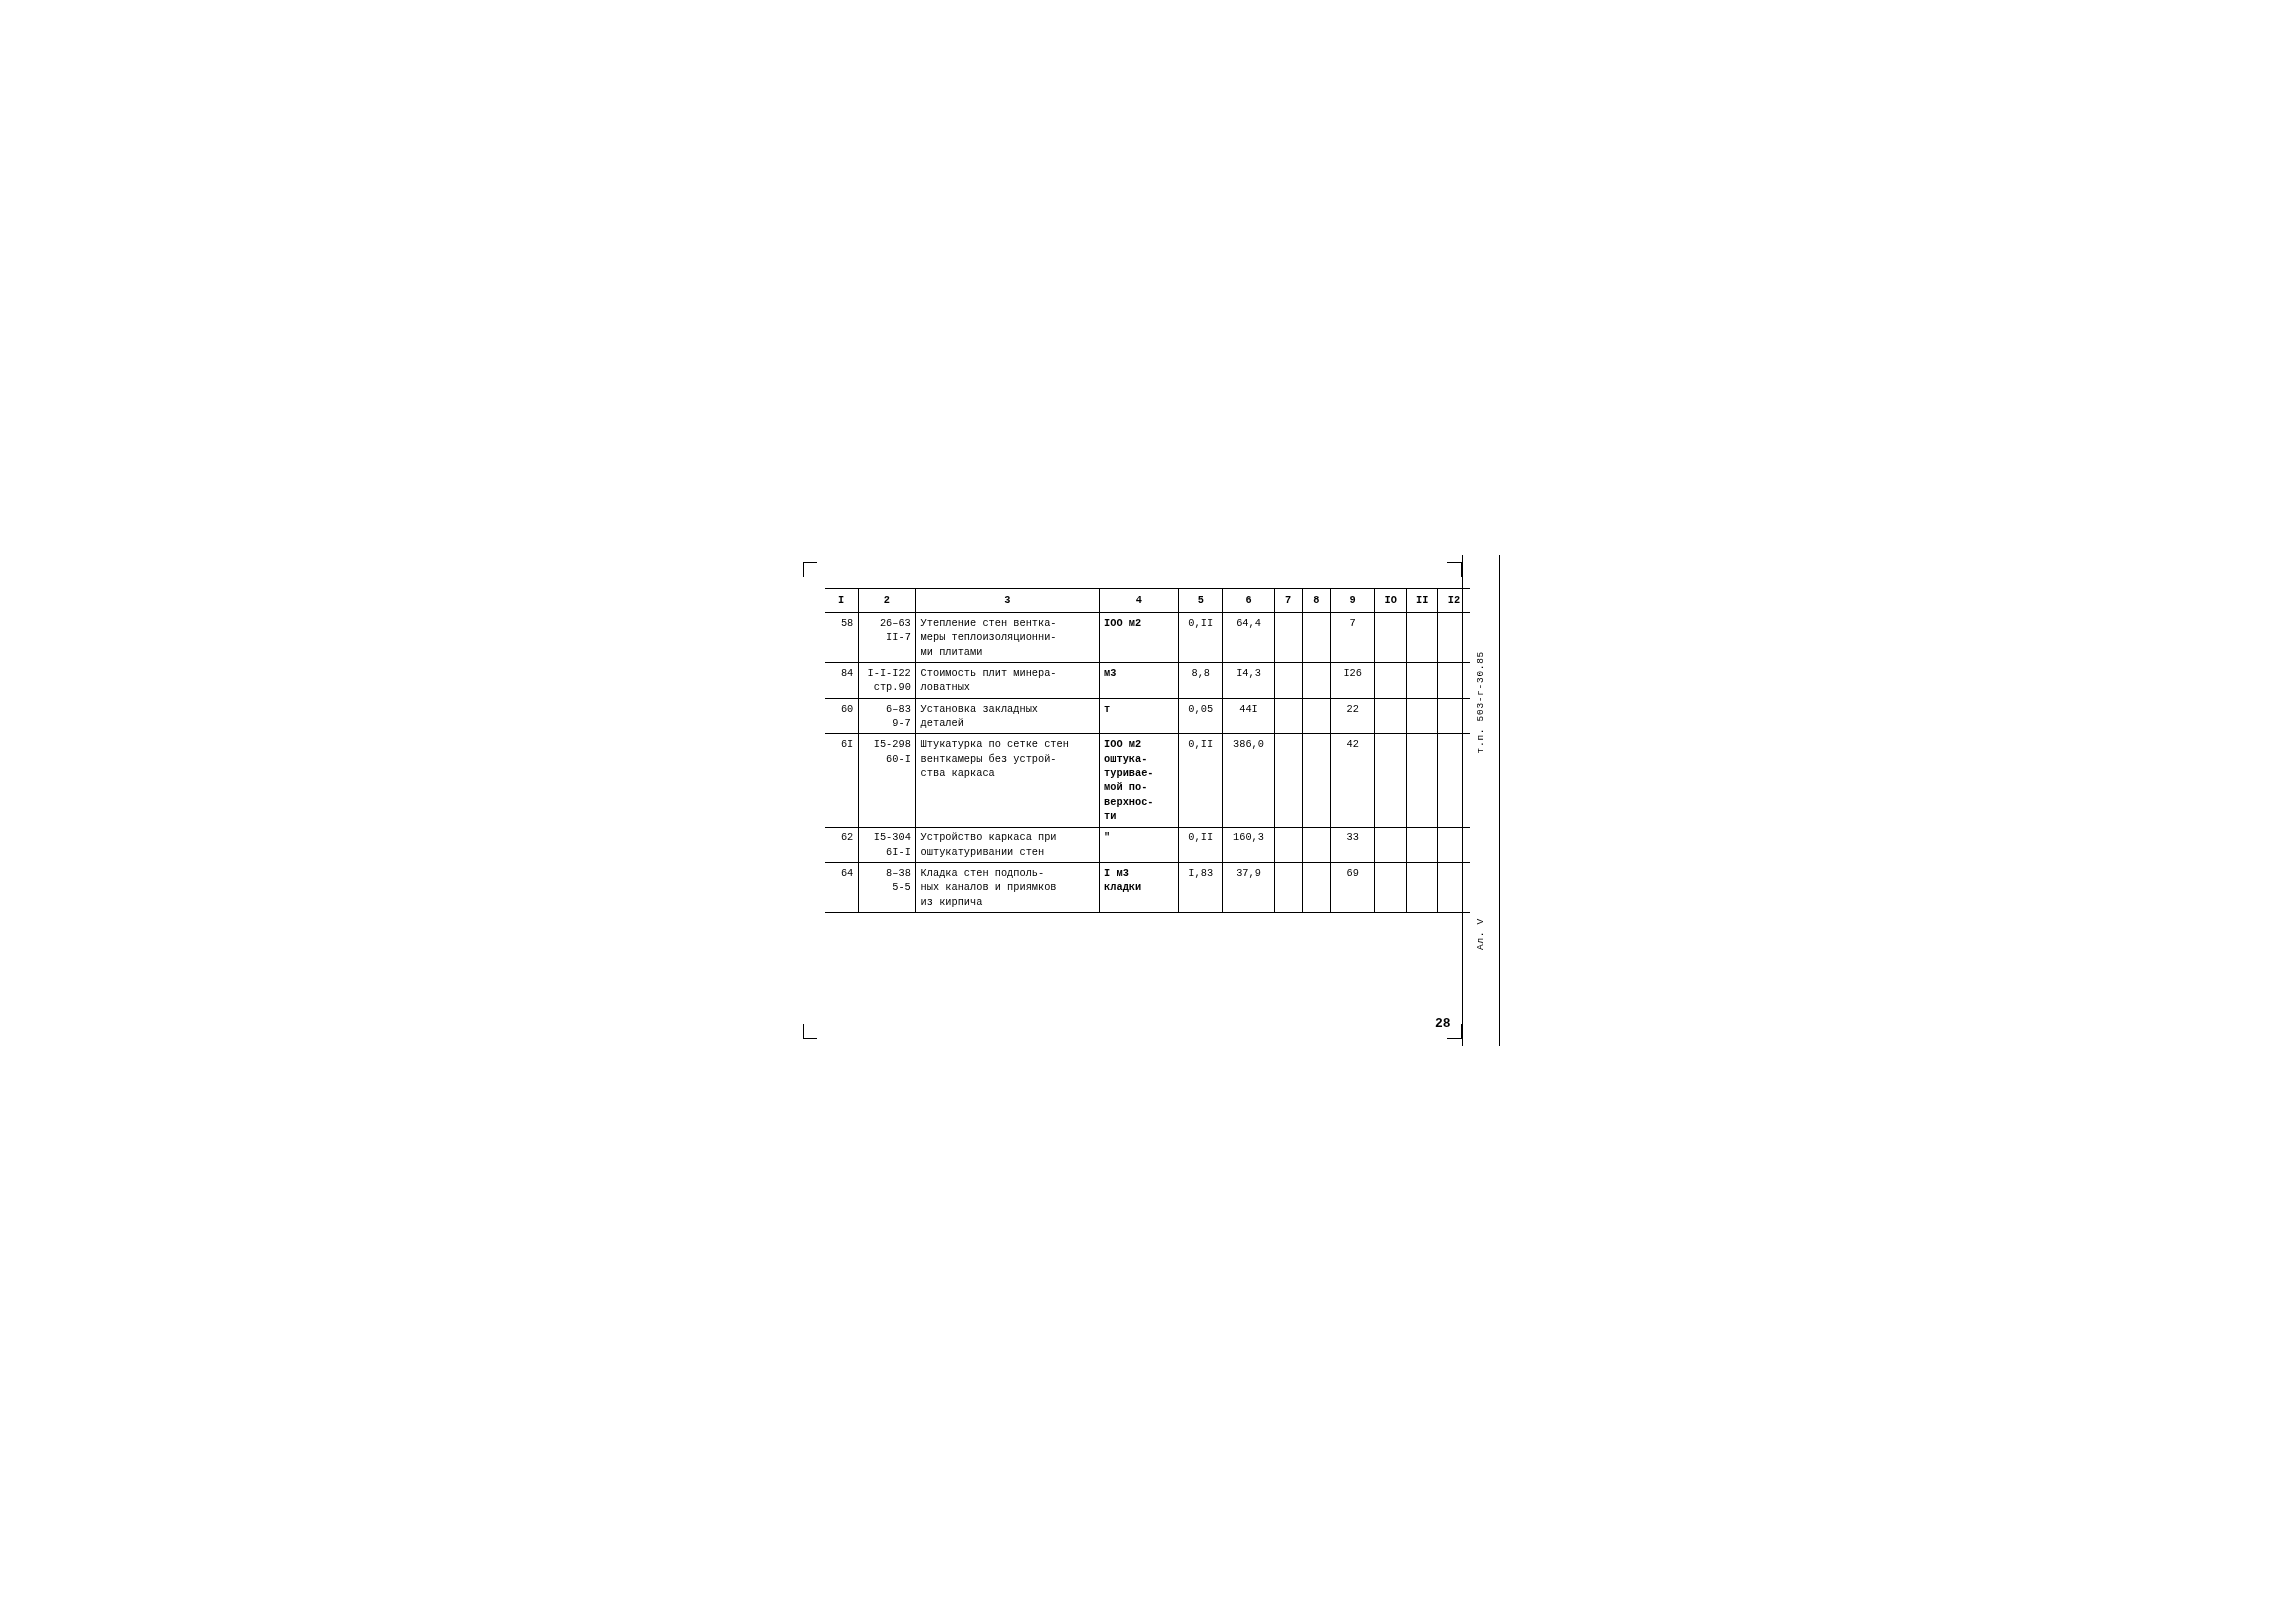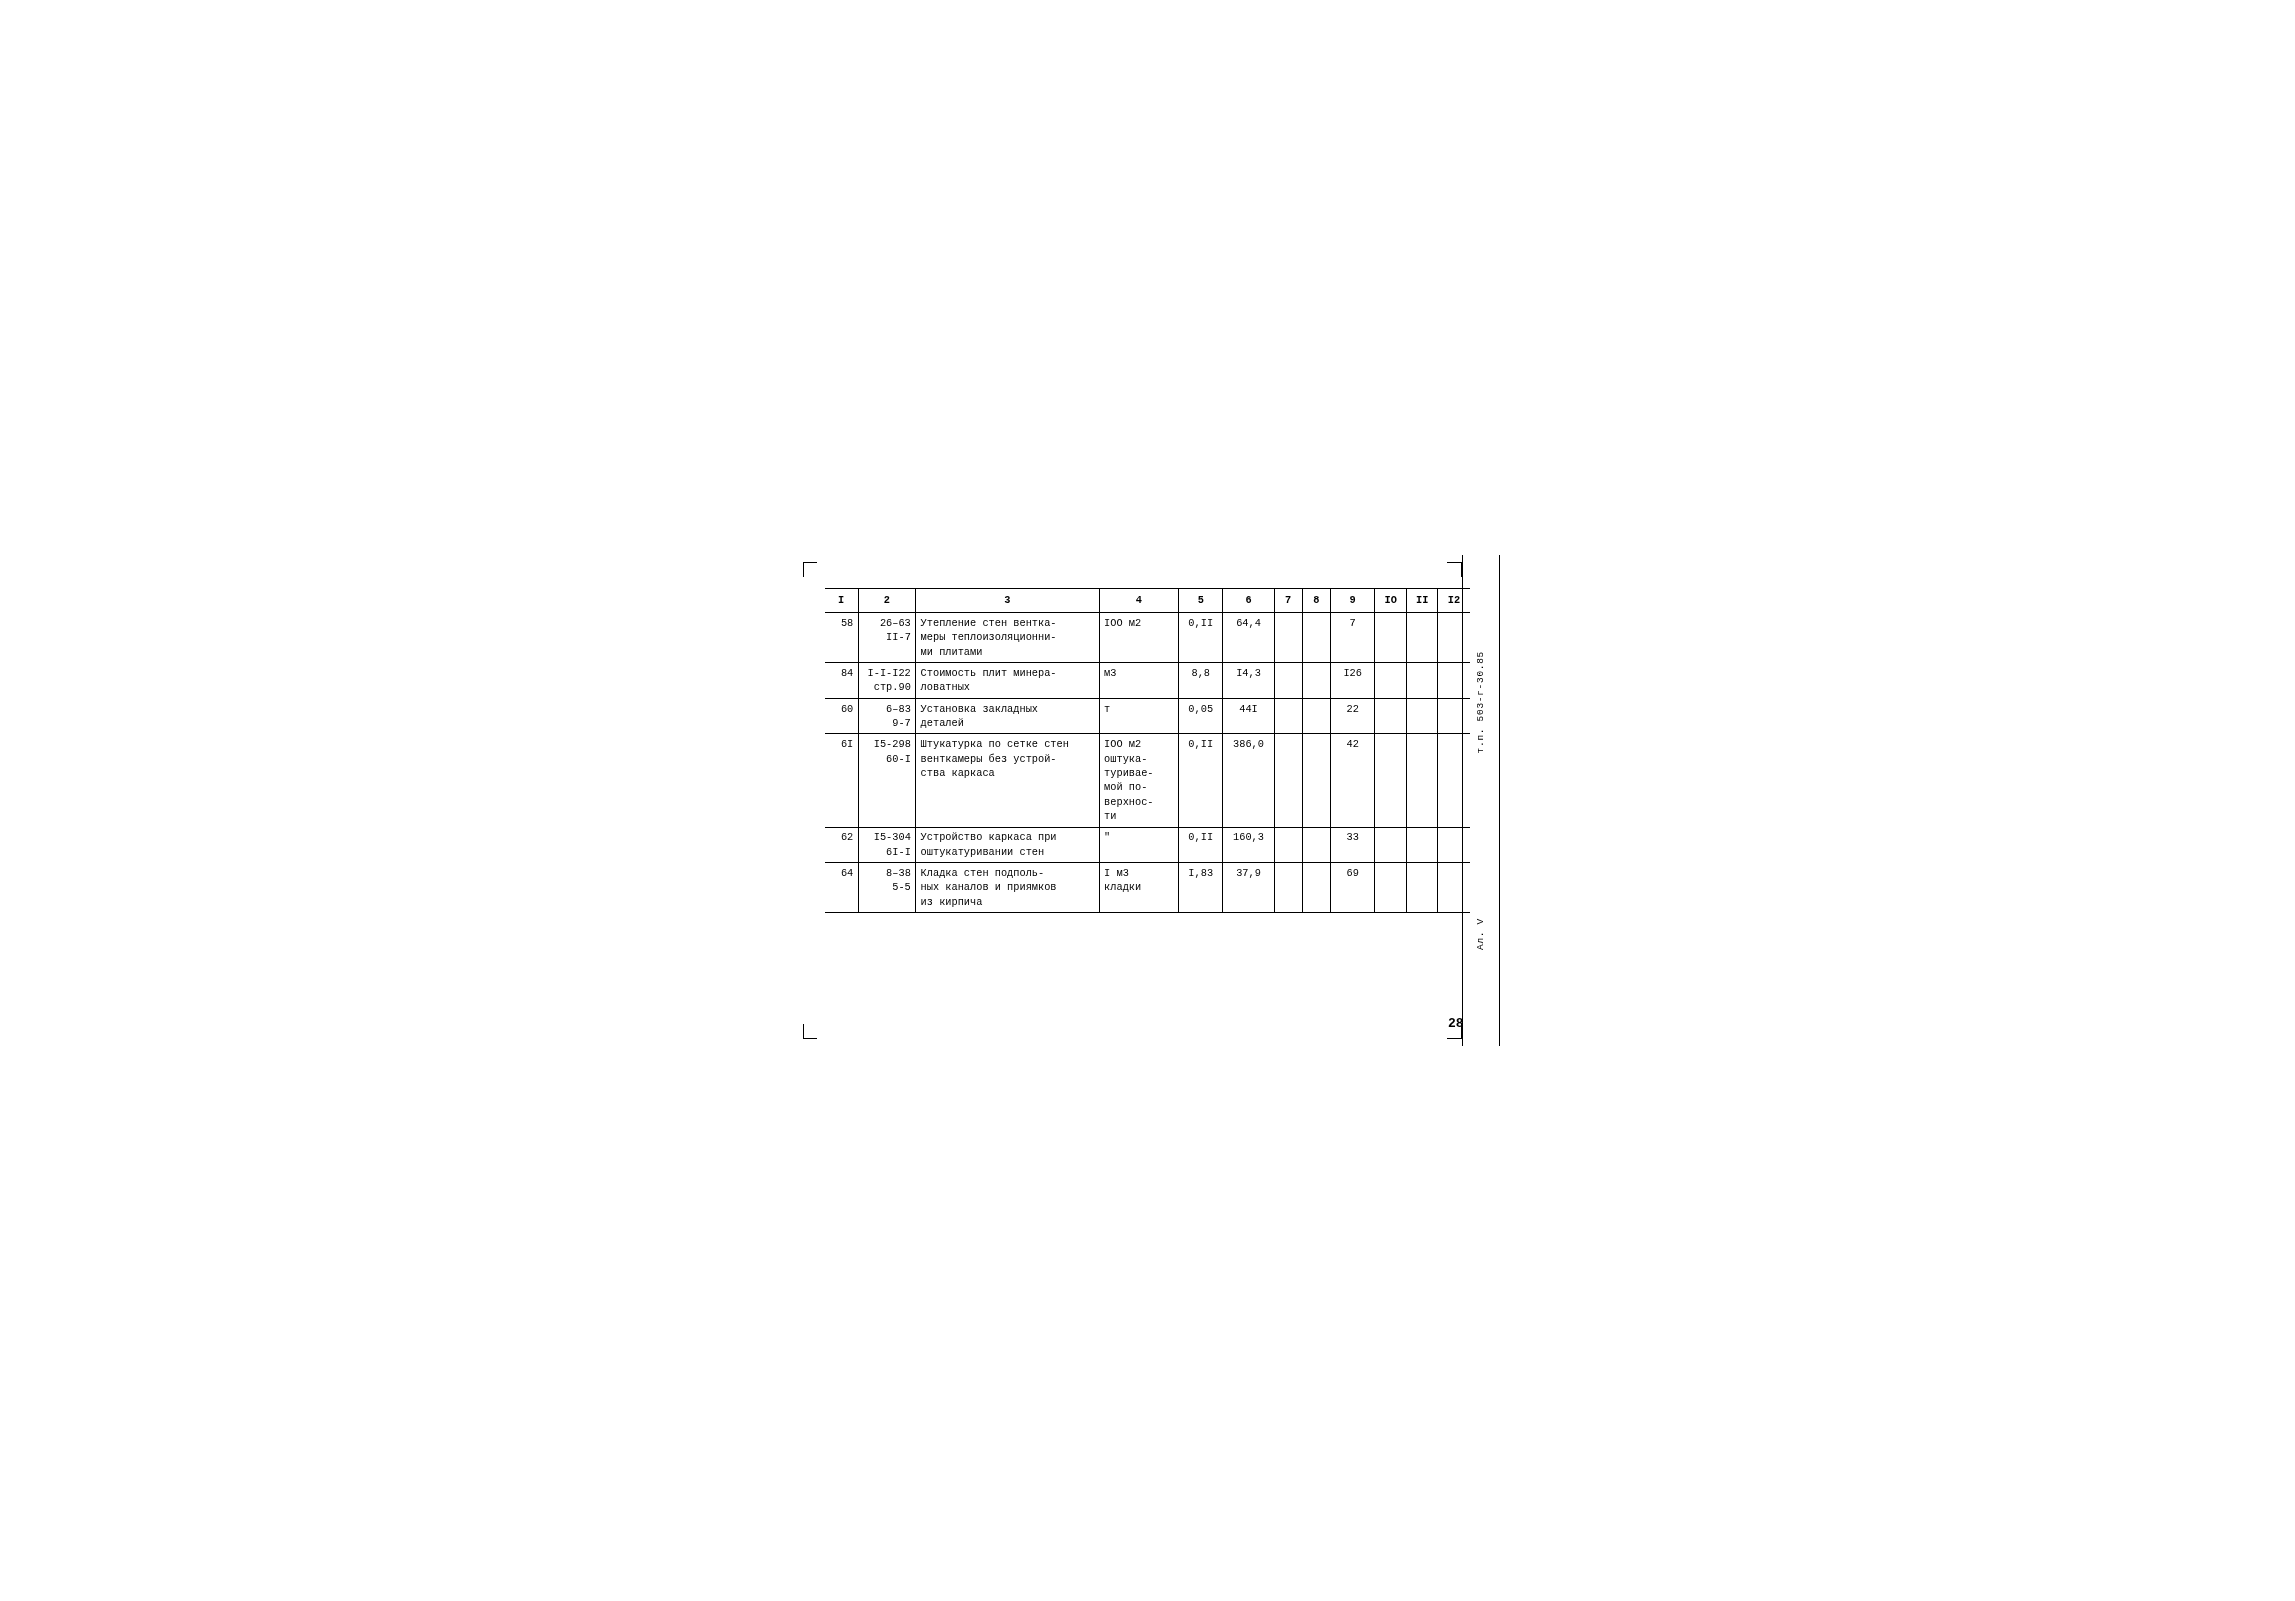--- a/index.html
+++ b/index.html
@@ -127,7 +127,7 @@
     .col-1  { width: 31px; text-align: center; }
     .col-2  { width: 53px; text-align: center; }
     .col-3  { width: 169px; }
-    .col-4  { width: 73px; }
+    .col-4  { width: 73px; font-weight: bold; }
     .col-5  { width: 41px; text-align: center; }
     .col-6  { width: 47px; text-align: center; }
     .col-7  { width: 26px; text-align: center; }

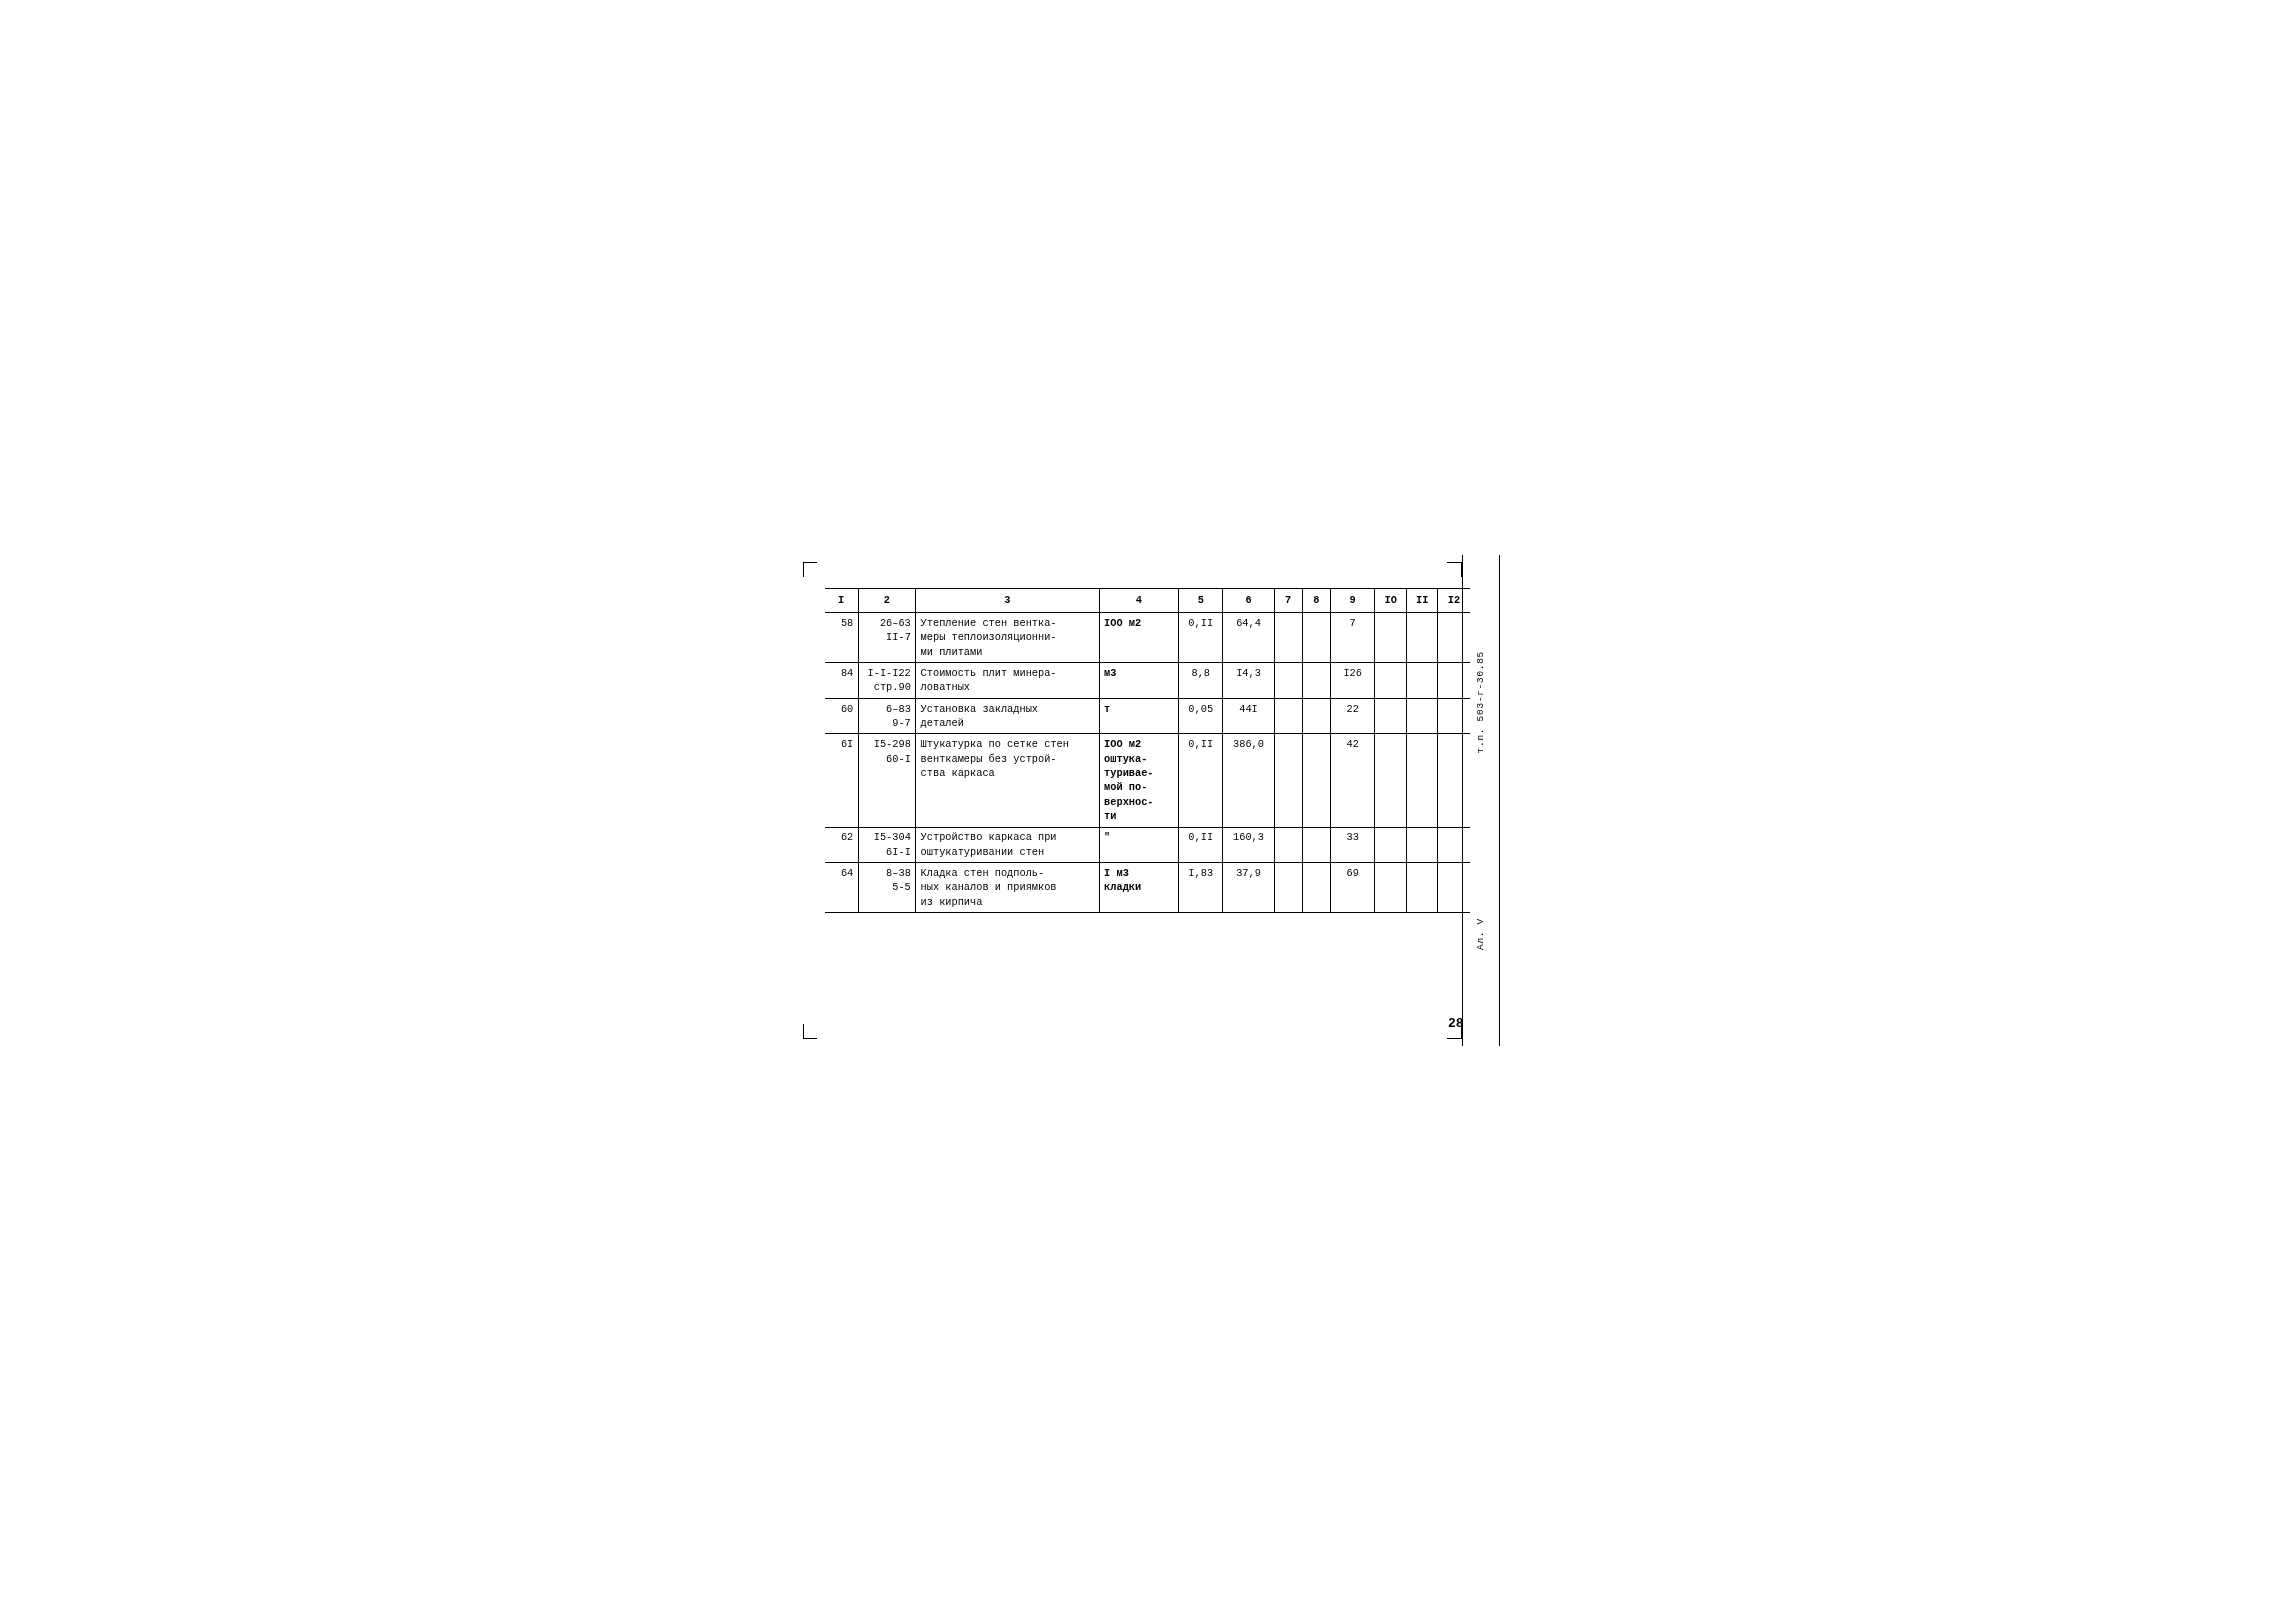--- a/index.html
+++ b/index.html
@@ -164,7 +164,7 @@
     .bottom-right-num {
       position: absolute;
       bottom: 14.7px;
-      right: 35px;
+      right: 48px;
       font-size: 13px;
       font-weight: bold;
     }

